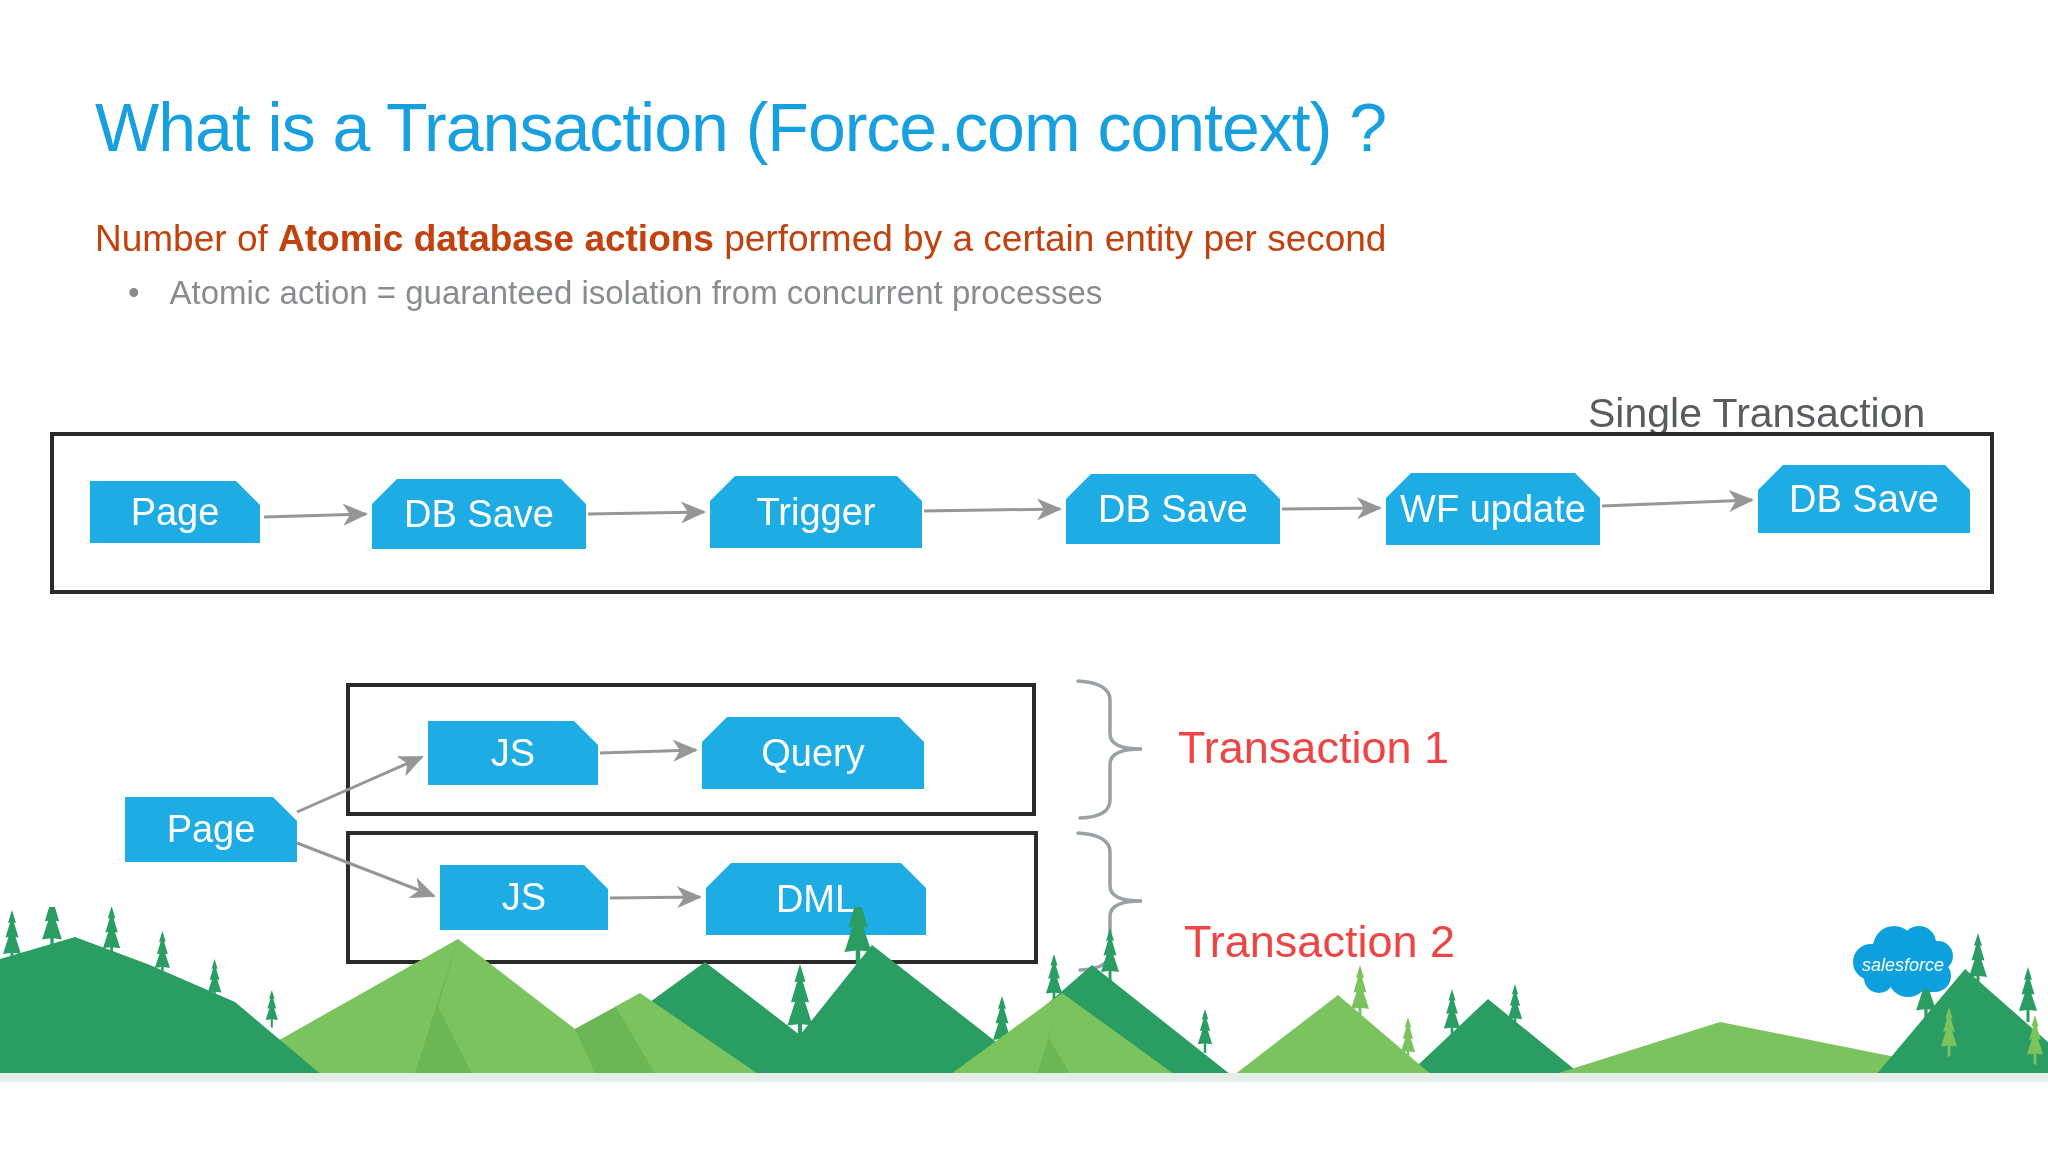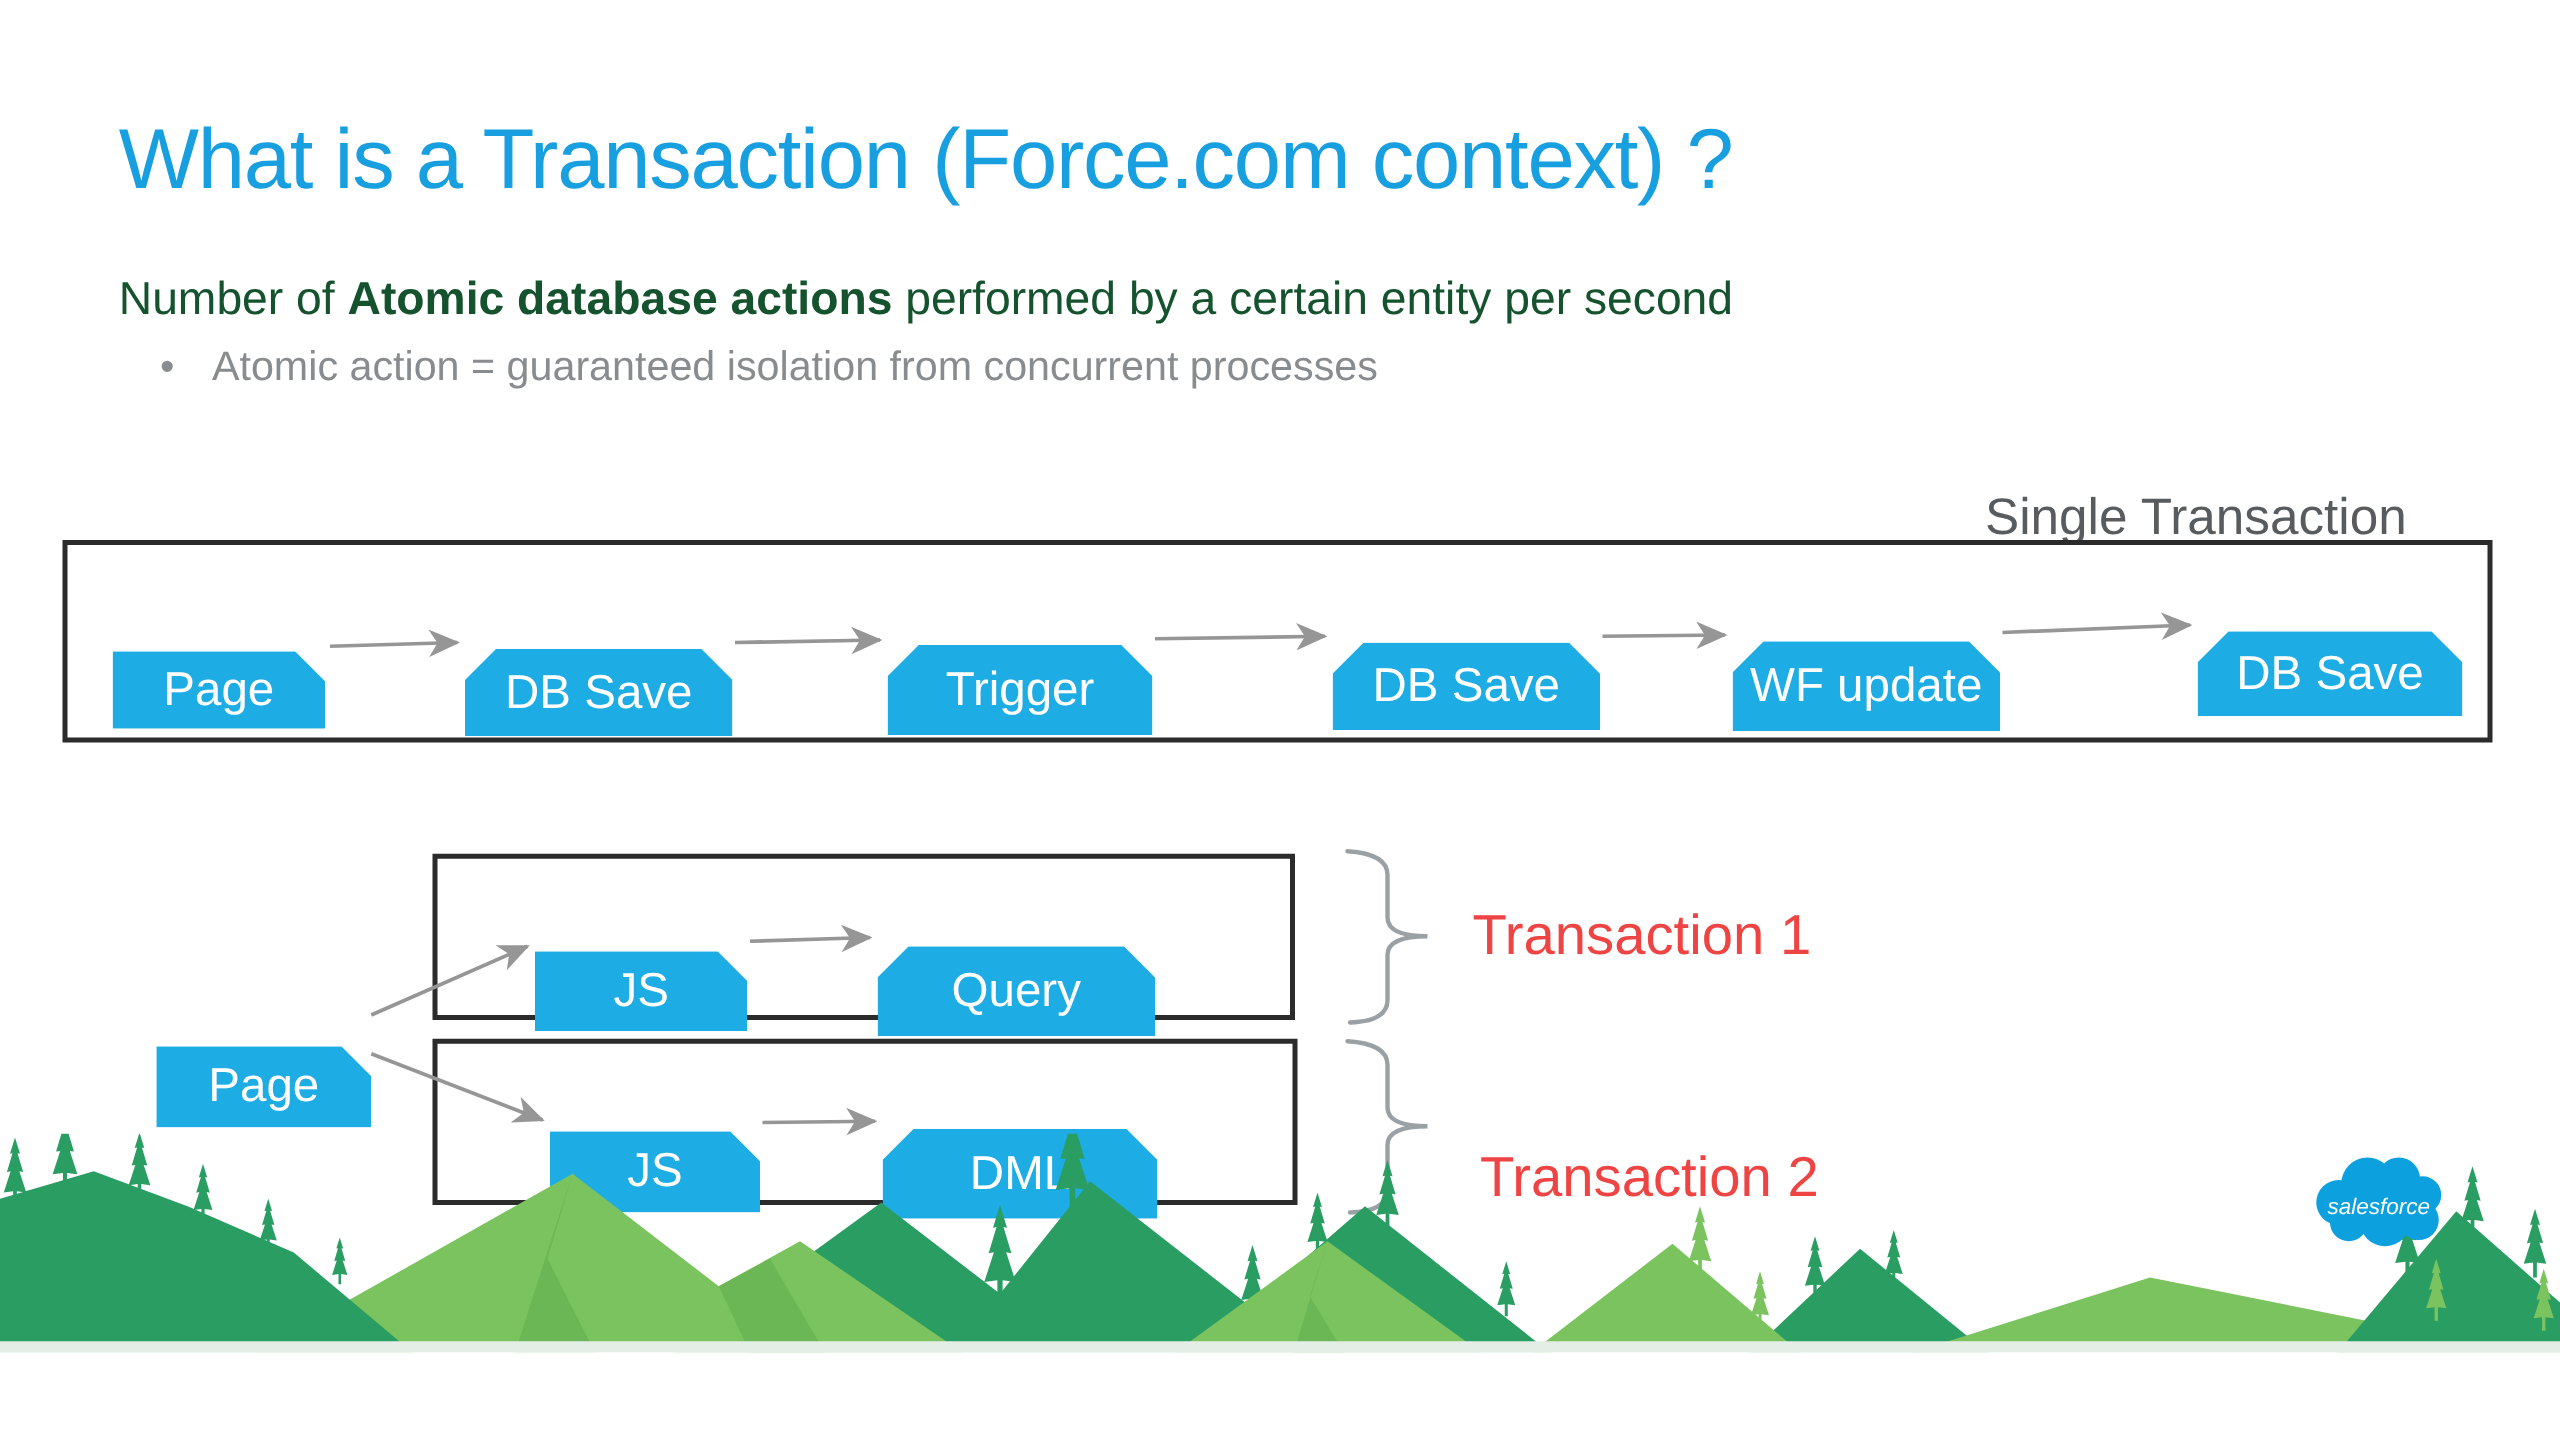--- a/index.html
+++ b/index.html
@@ -17,7 +17,7 @@
   }
   .subtitle{
     position:absolute;left:95px;top:218px;
-    font-size:37px;color:#14532d;white-space:nowrap;margin:0;
+    font-size:37px;color:#c2410c;white-space:nowrap;margin:0;
   }
   .subtitle b{font-weight:700;}
   .bullet-row{

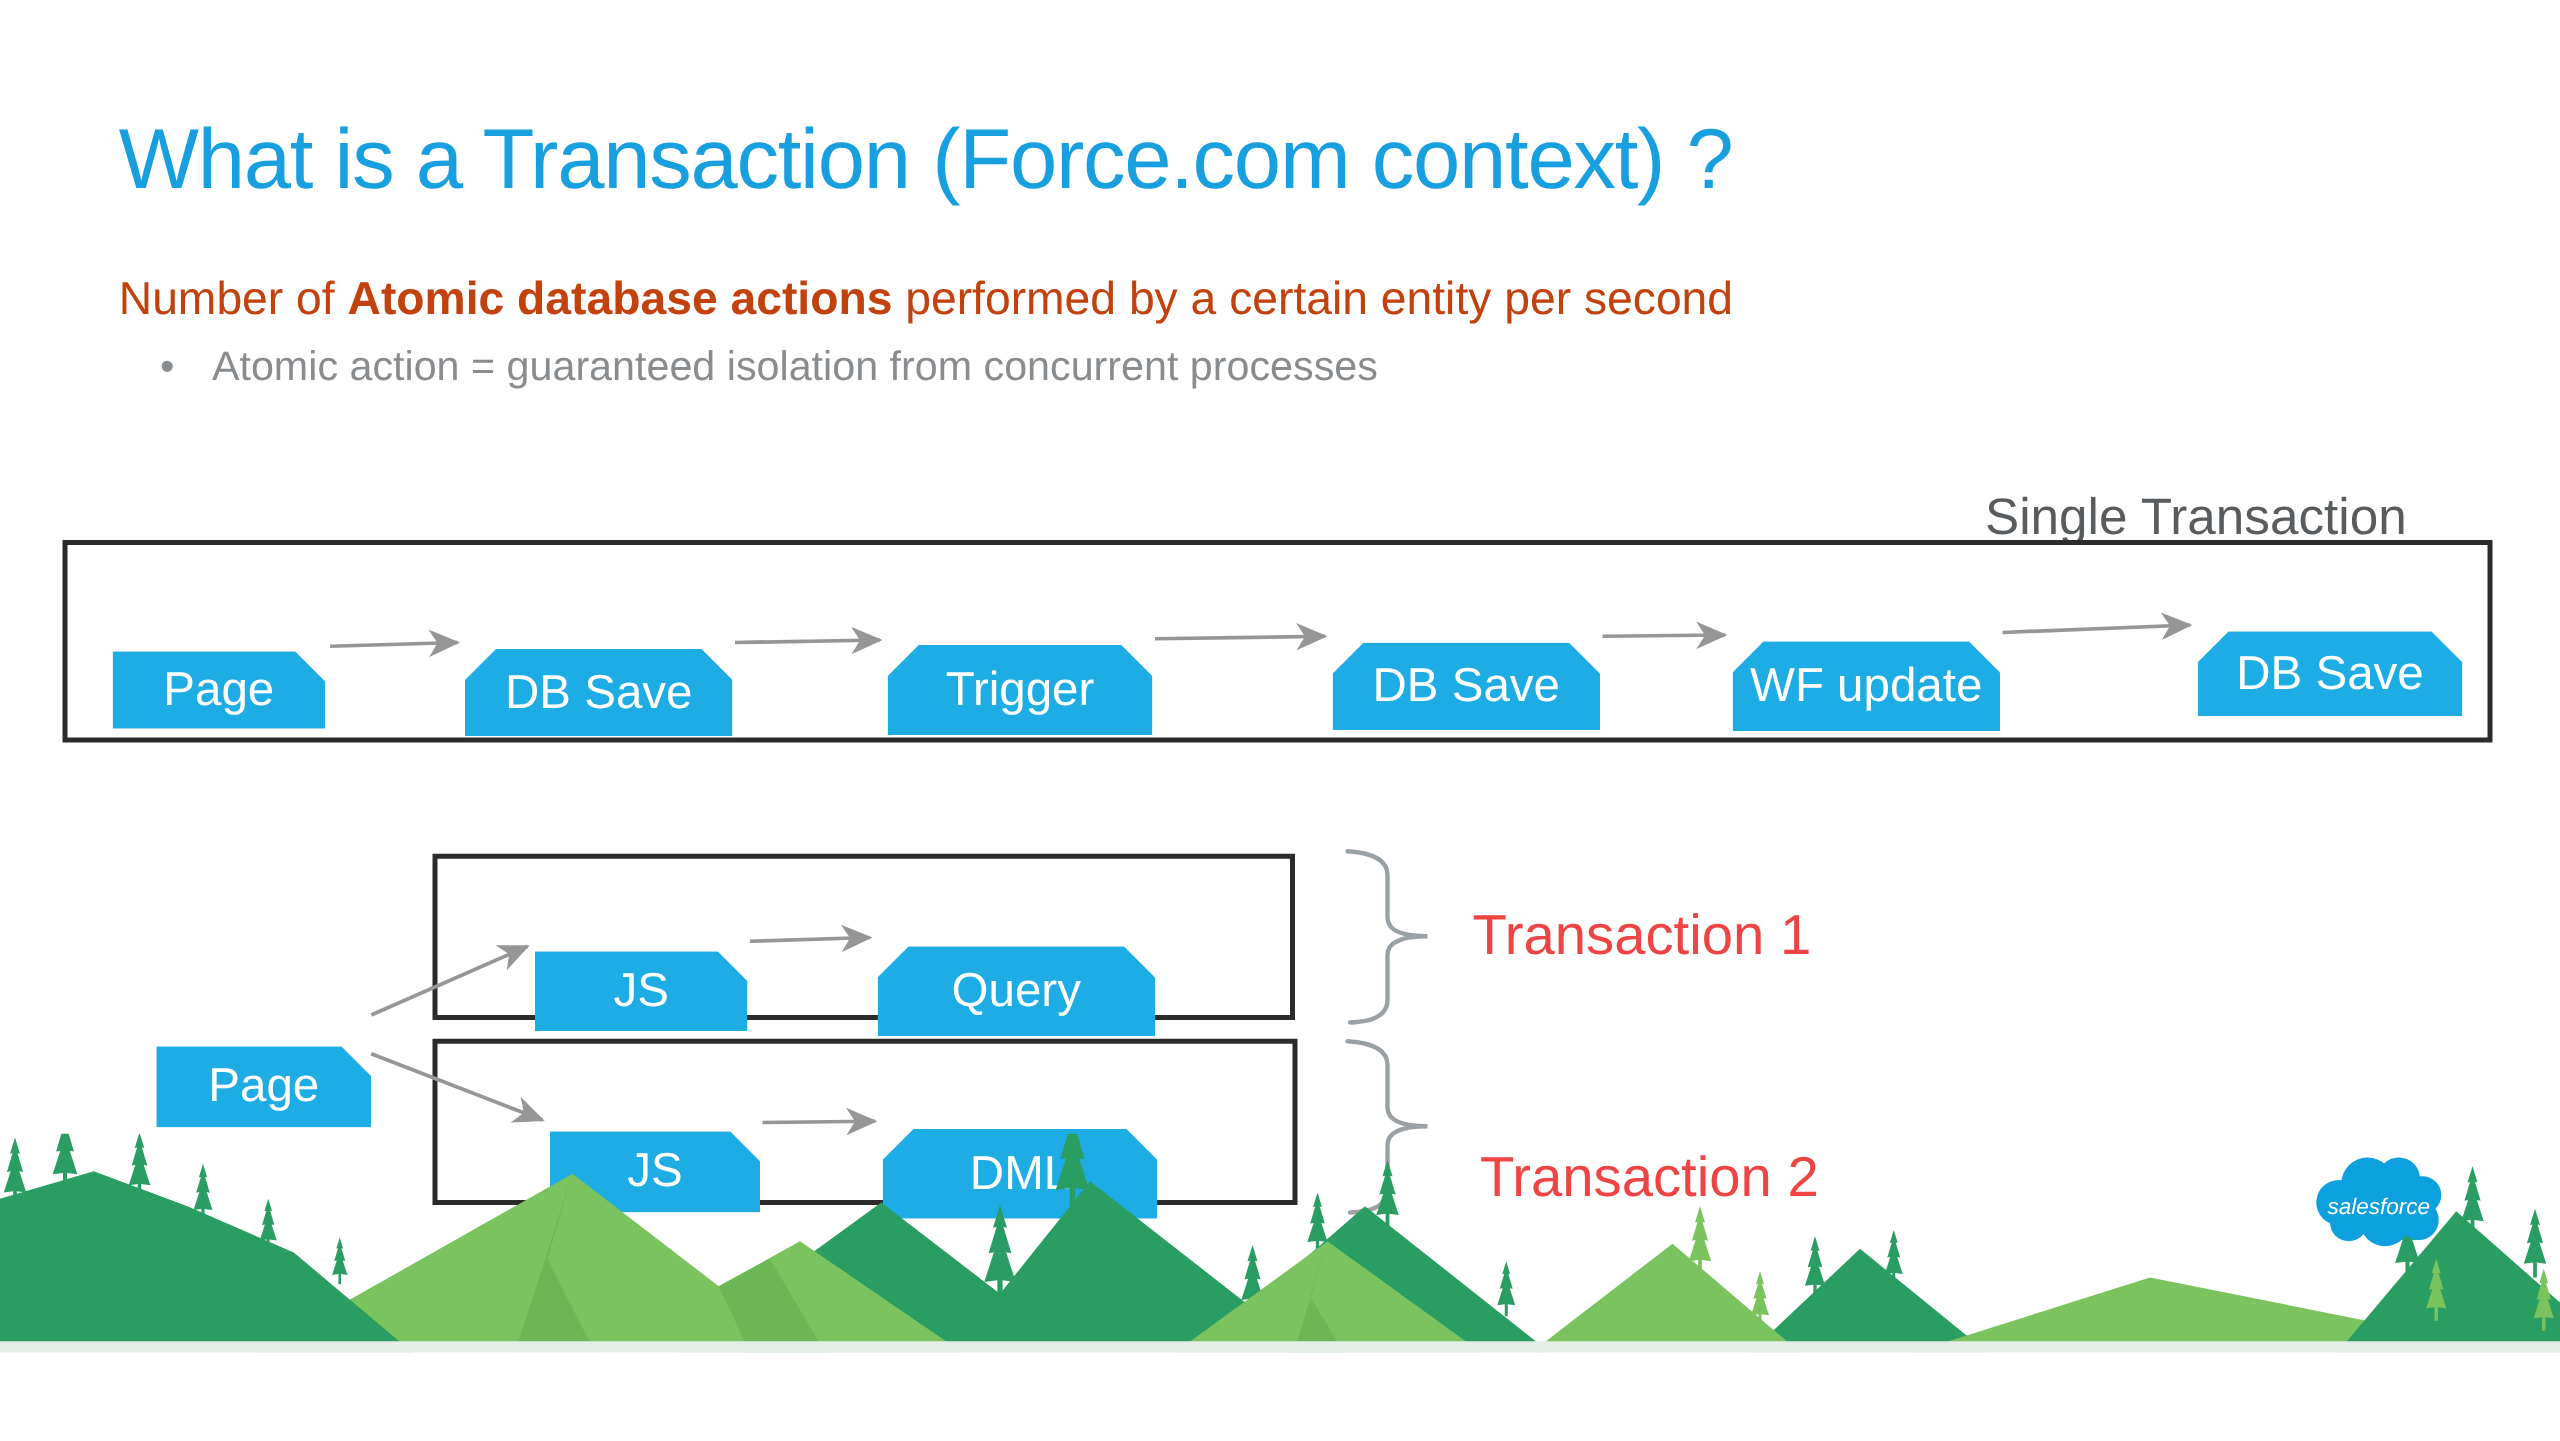--- a/index.html
+++ b/index.html
@@ -39,7 +39,6 @@
     display:flex;align-items:center;justify-content:center;
     font-size:38px;white-space:nowrap;
     filter:drop-shadow(3px 4px 3px rgba(0,0,0,0.13));
-    margin-top:40px;
   }
   .snip-r{clip-path:polygon(0 0, calc(100% - 24px) 0, 100% 24px, 100% 100%, 0 100%);}
   .snip-b{clip-path:polygon(25px 0, calc(100% - 25px) 0, 100% 25px, 100% 100%, 0 100%, 0 25px);}

